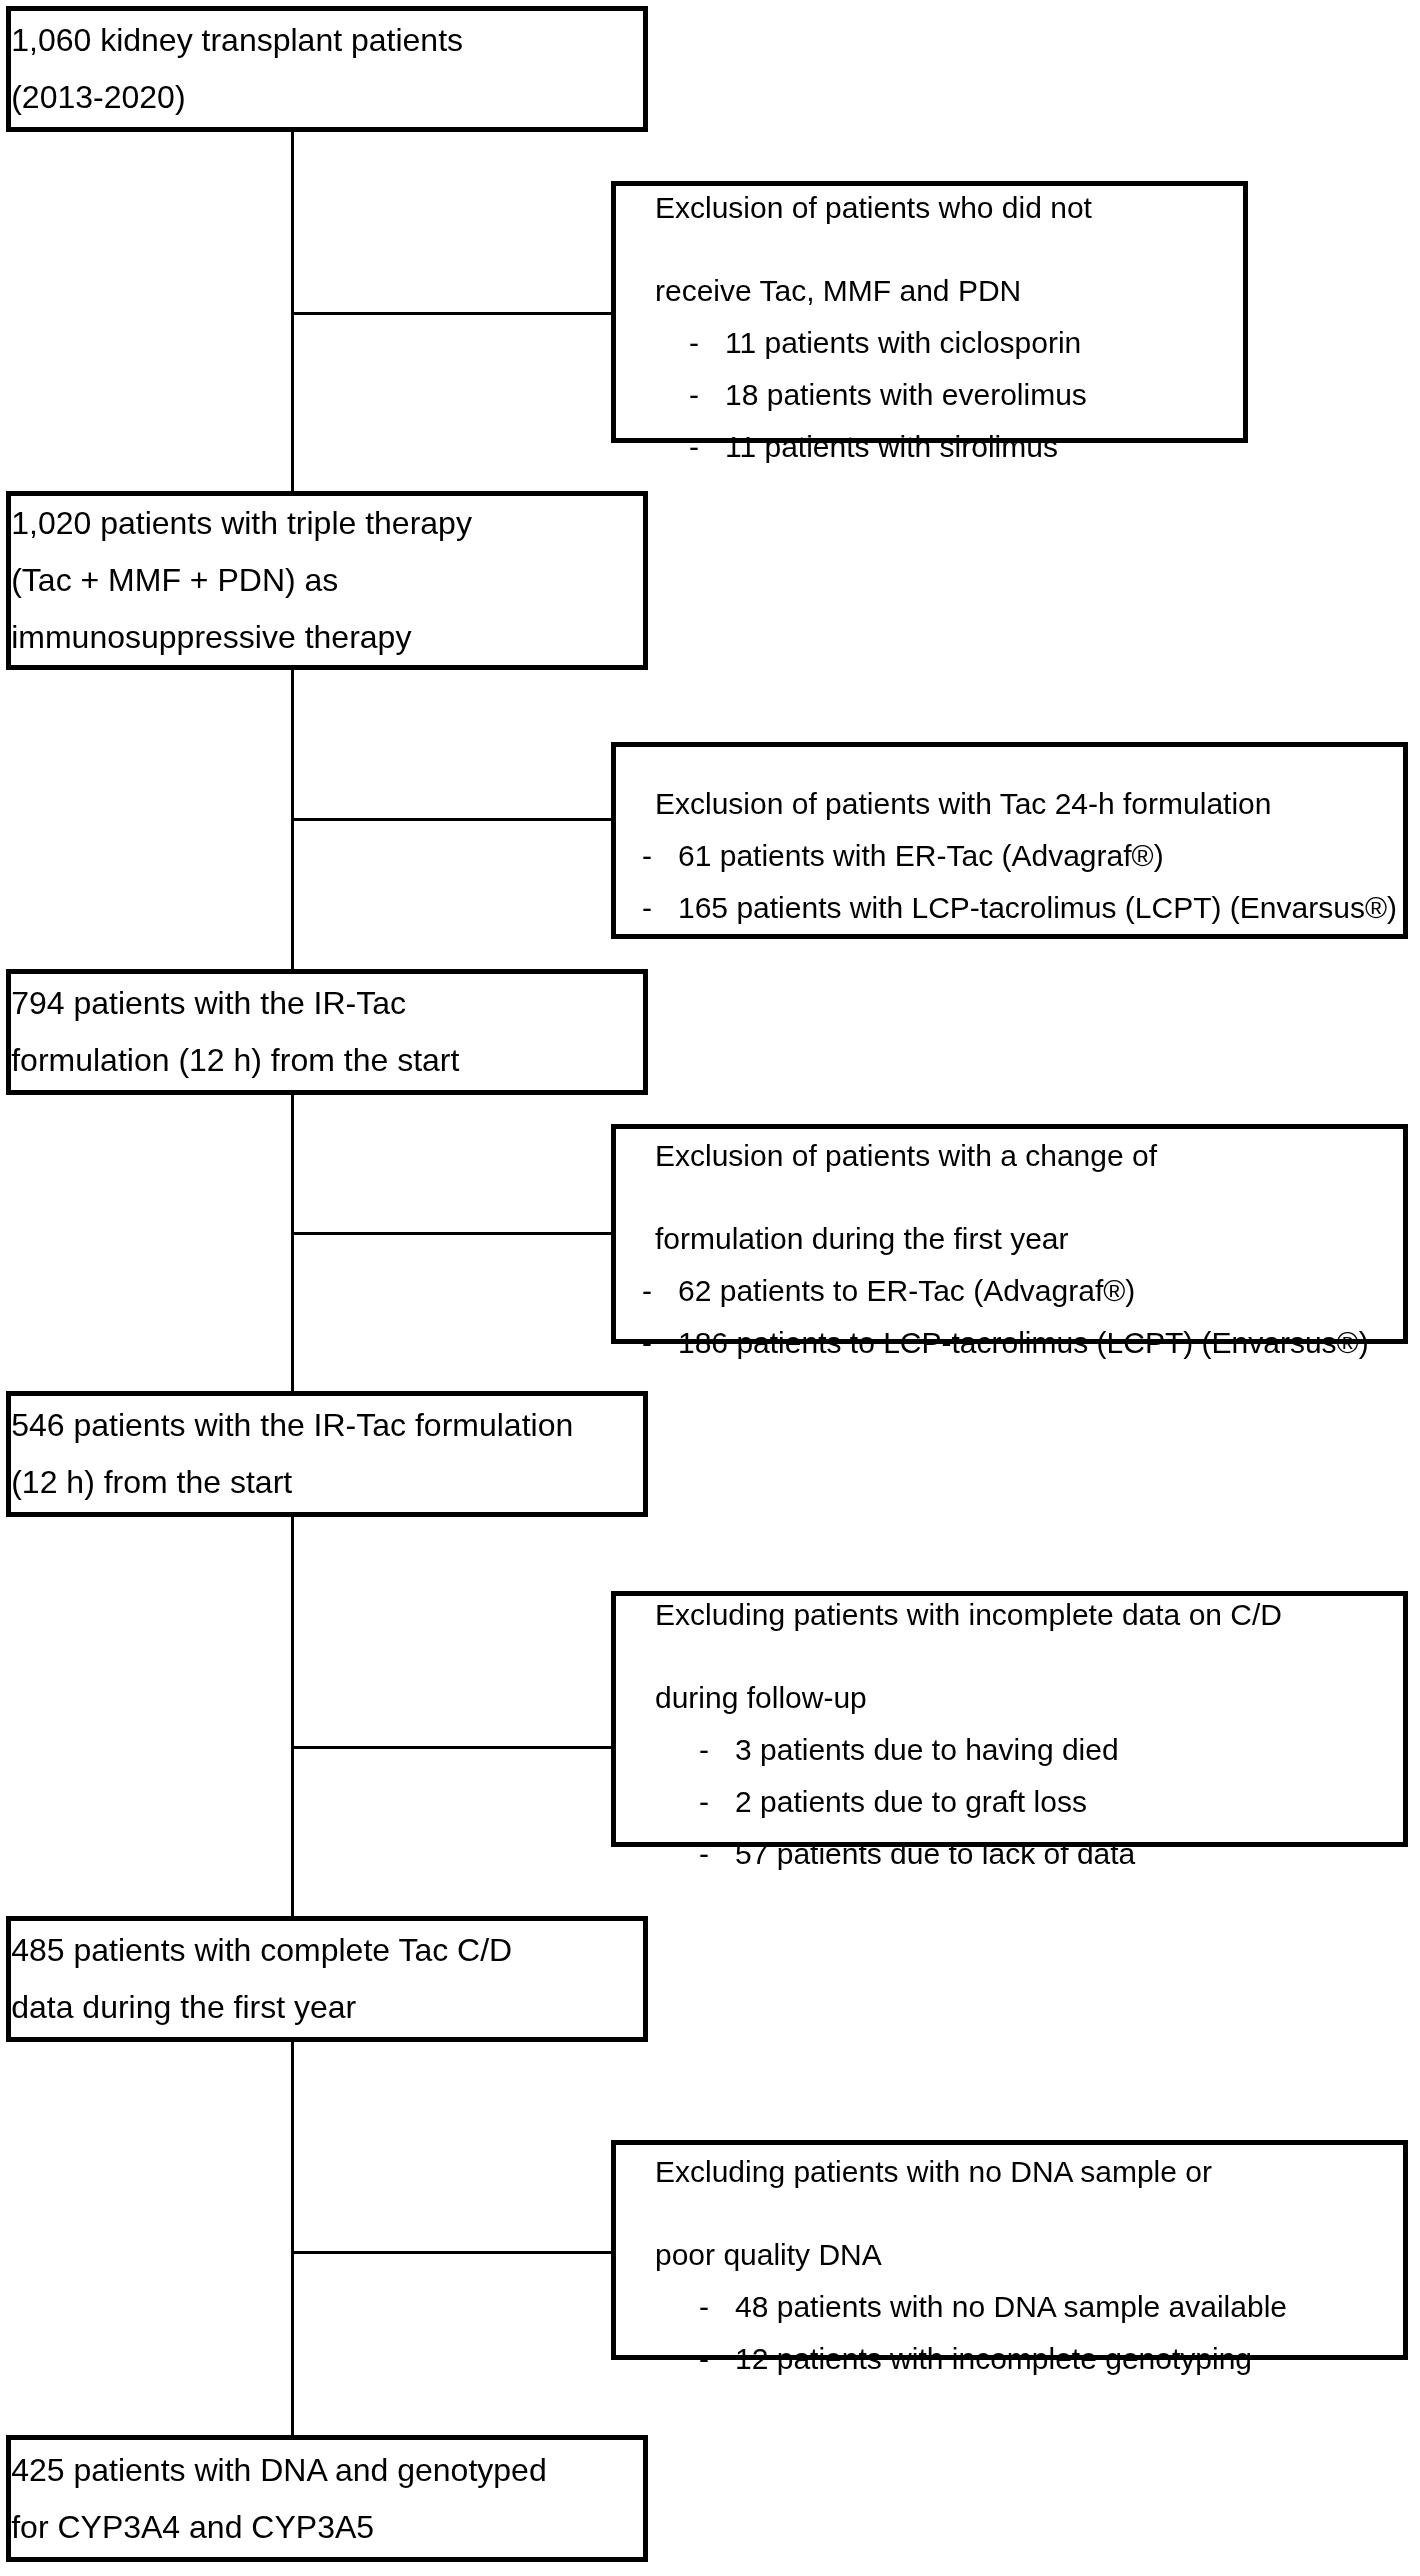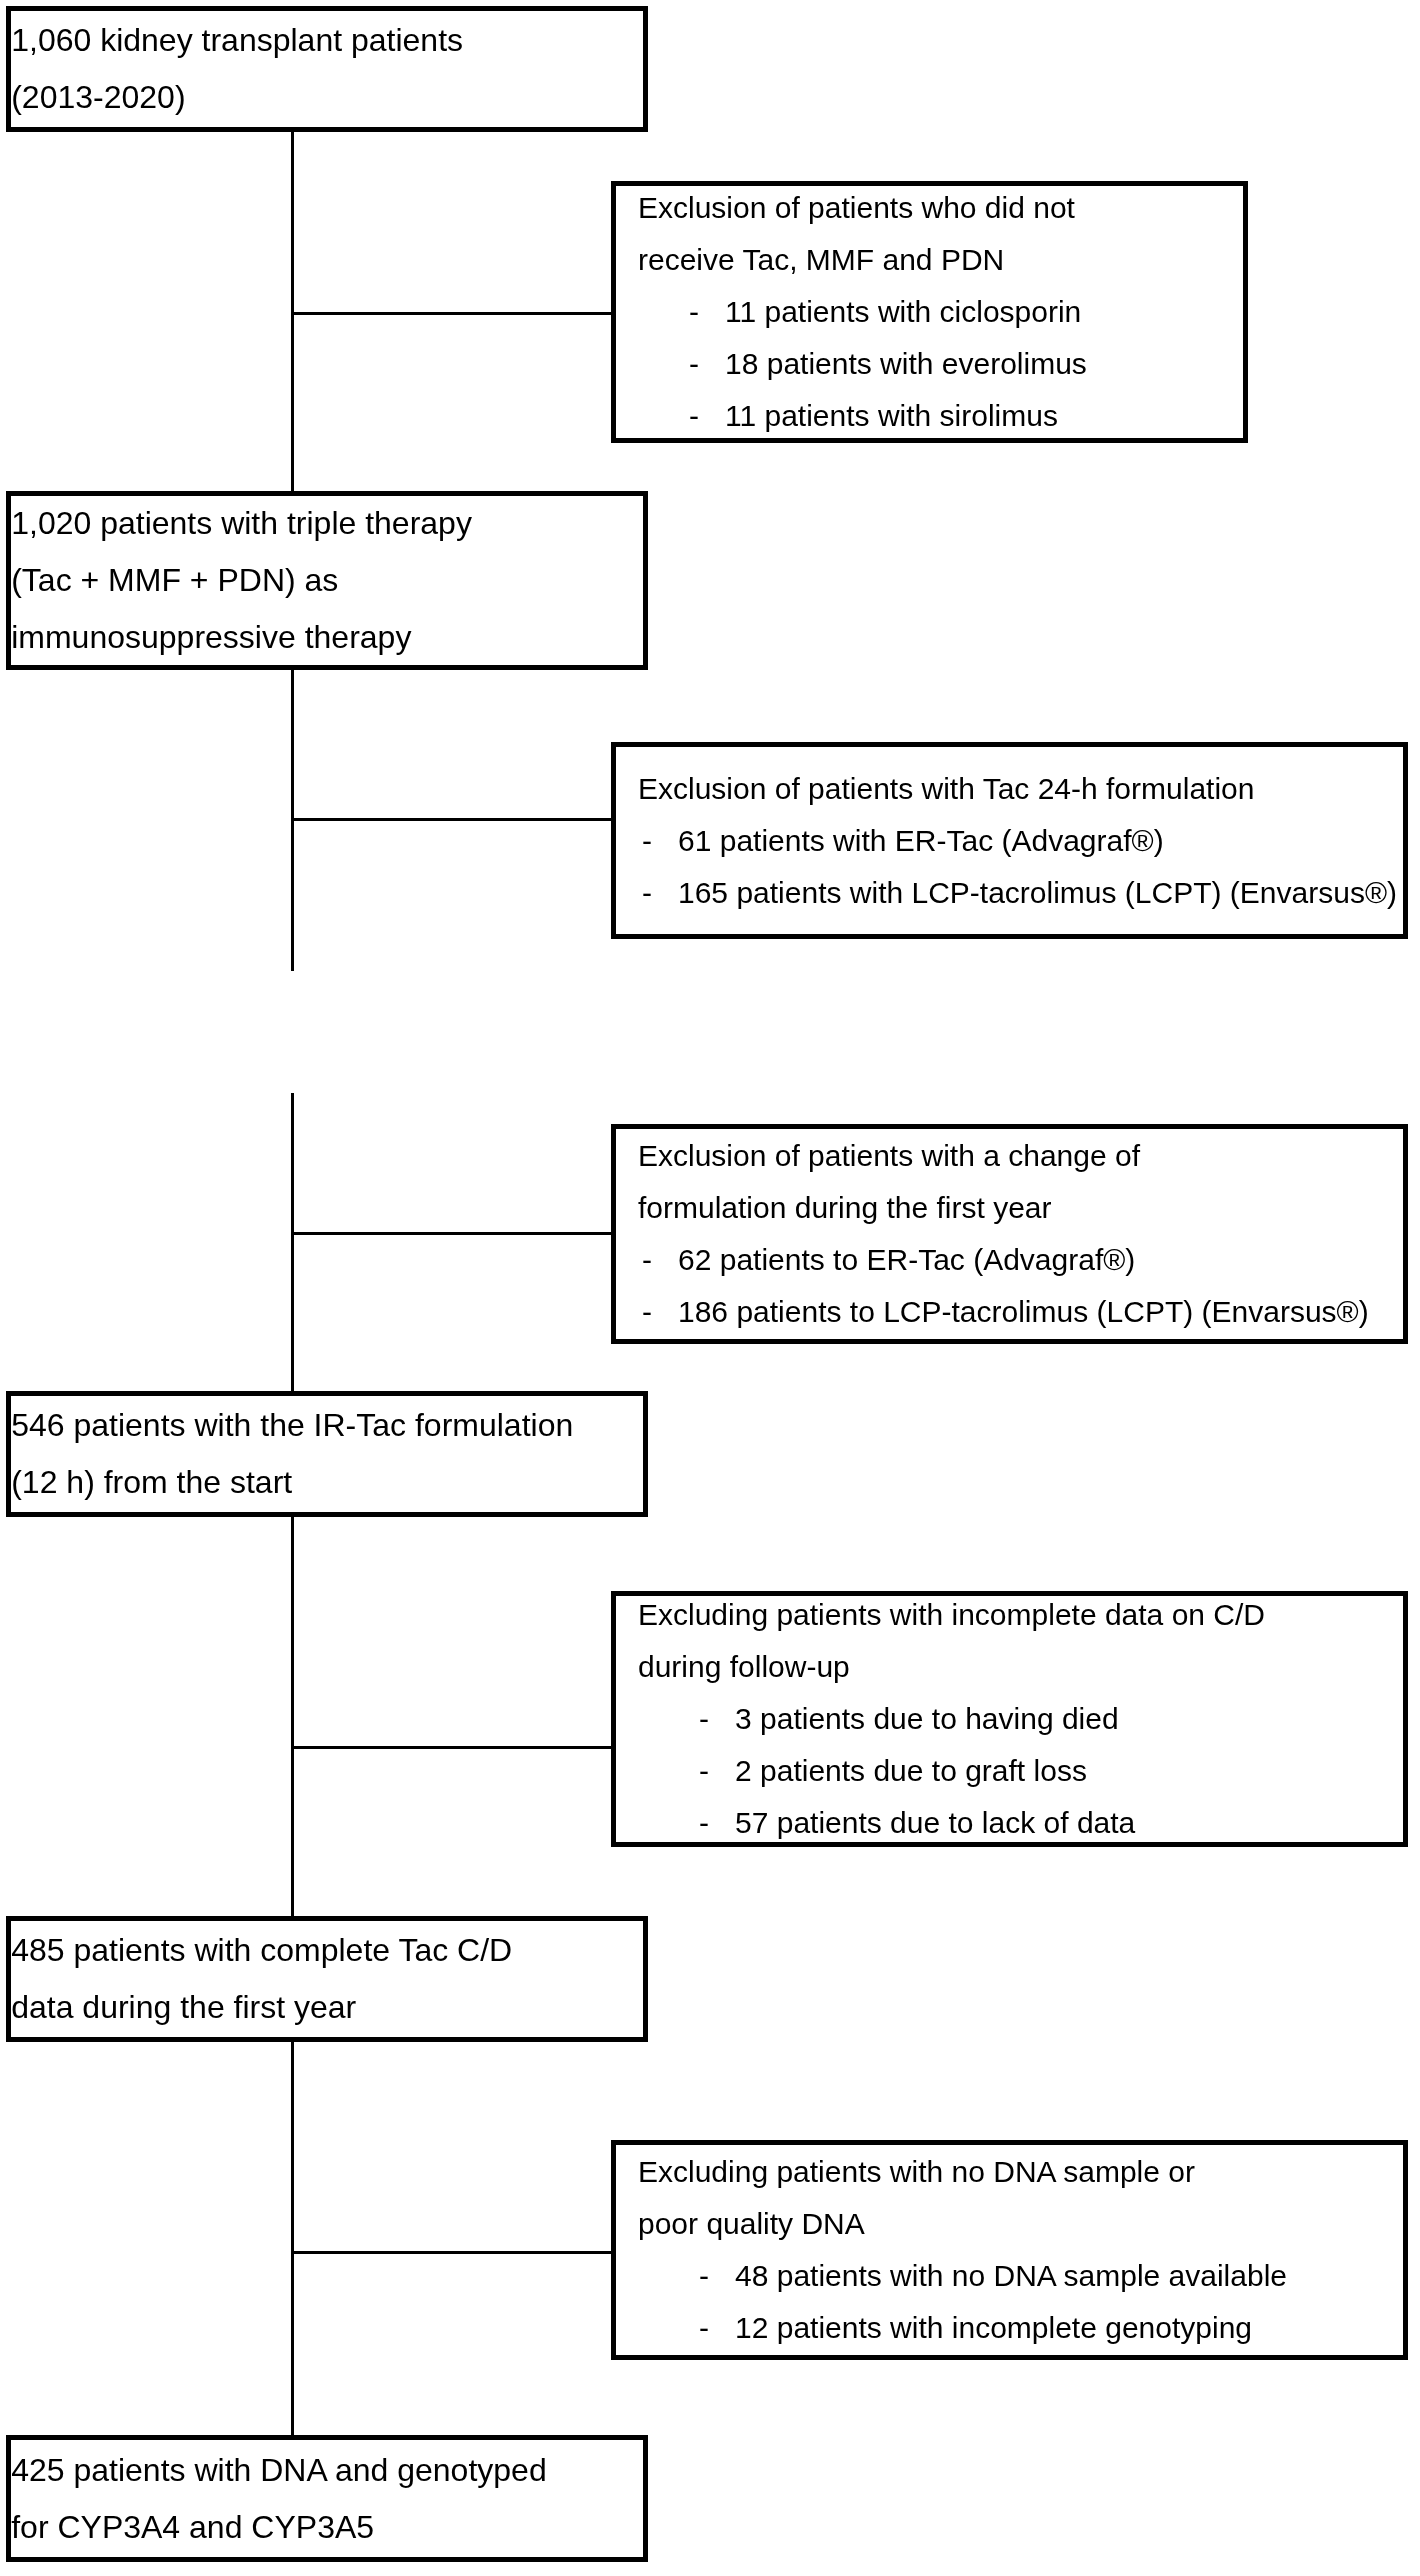--- a/index.html
+++ b/index.html
@@ -47,7 +47,7 @@
     line-height: 52px;
     white-space: nowrap;
   }
-  .ebox .title { padding-left: 22px; }
+  .ebox .title { padding-left: 39px; margin-top: 31px; }
   .brow { display: flex; }
   .brow .dash { flex: none; width: 36px; }
   .ind-sm .brow { margin-left: 26px; }

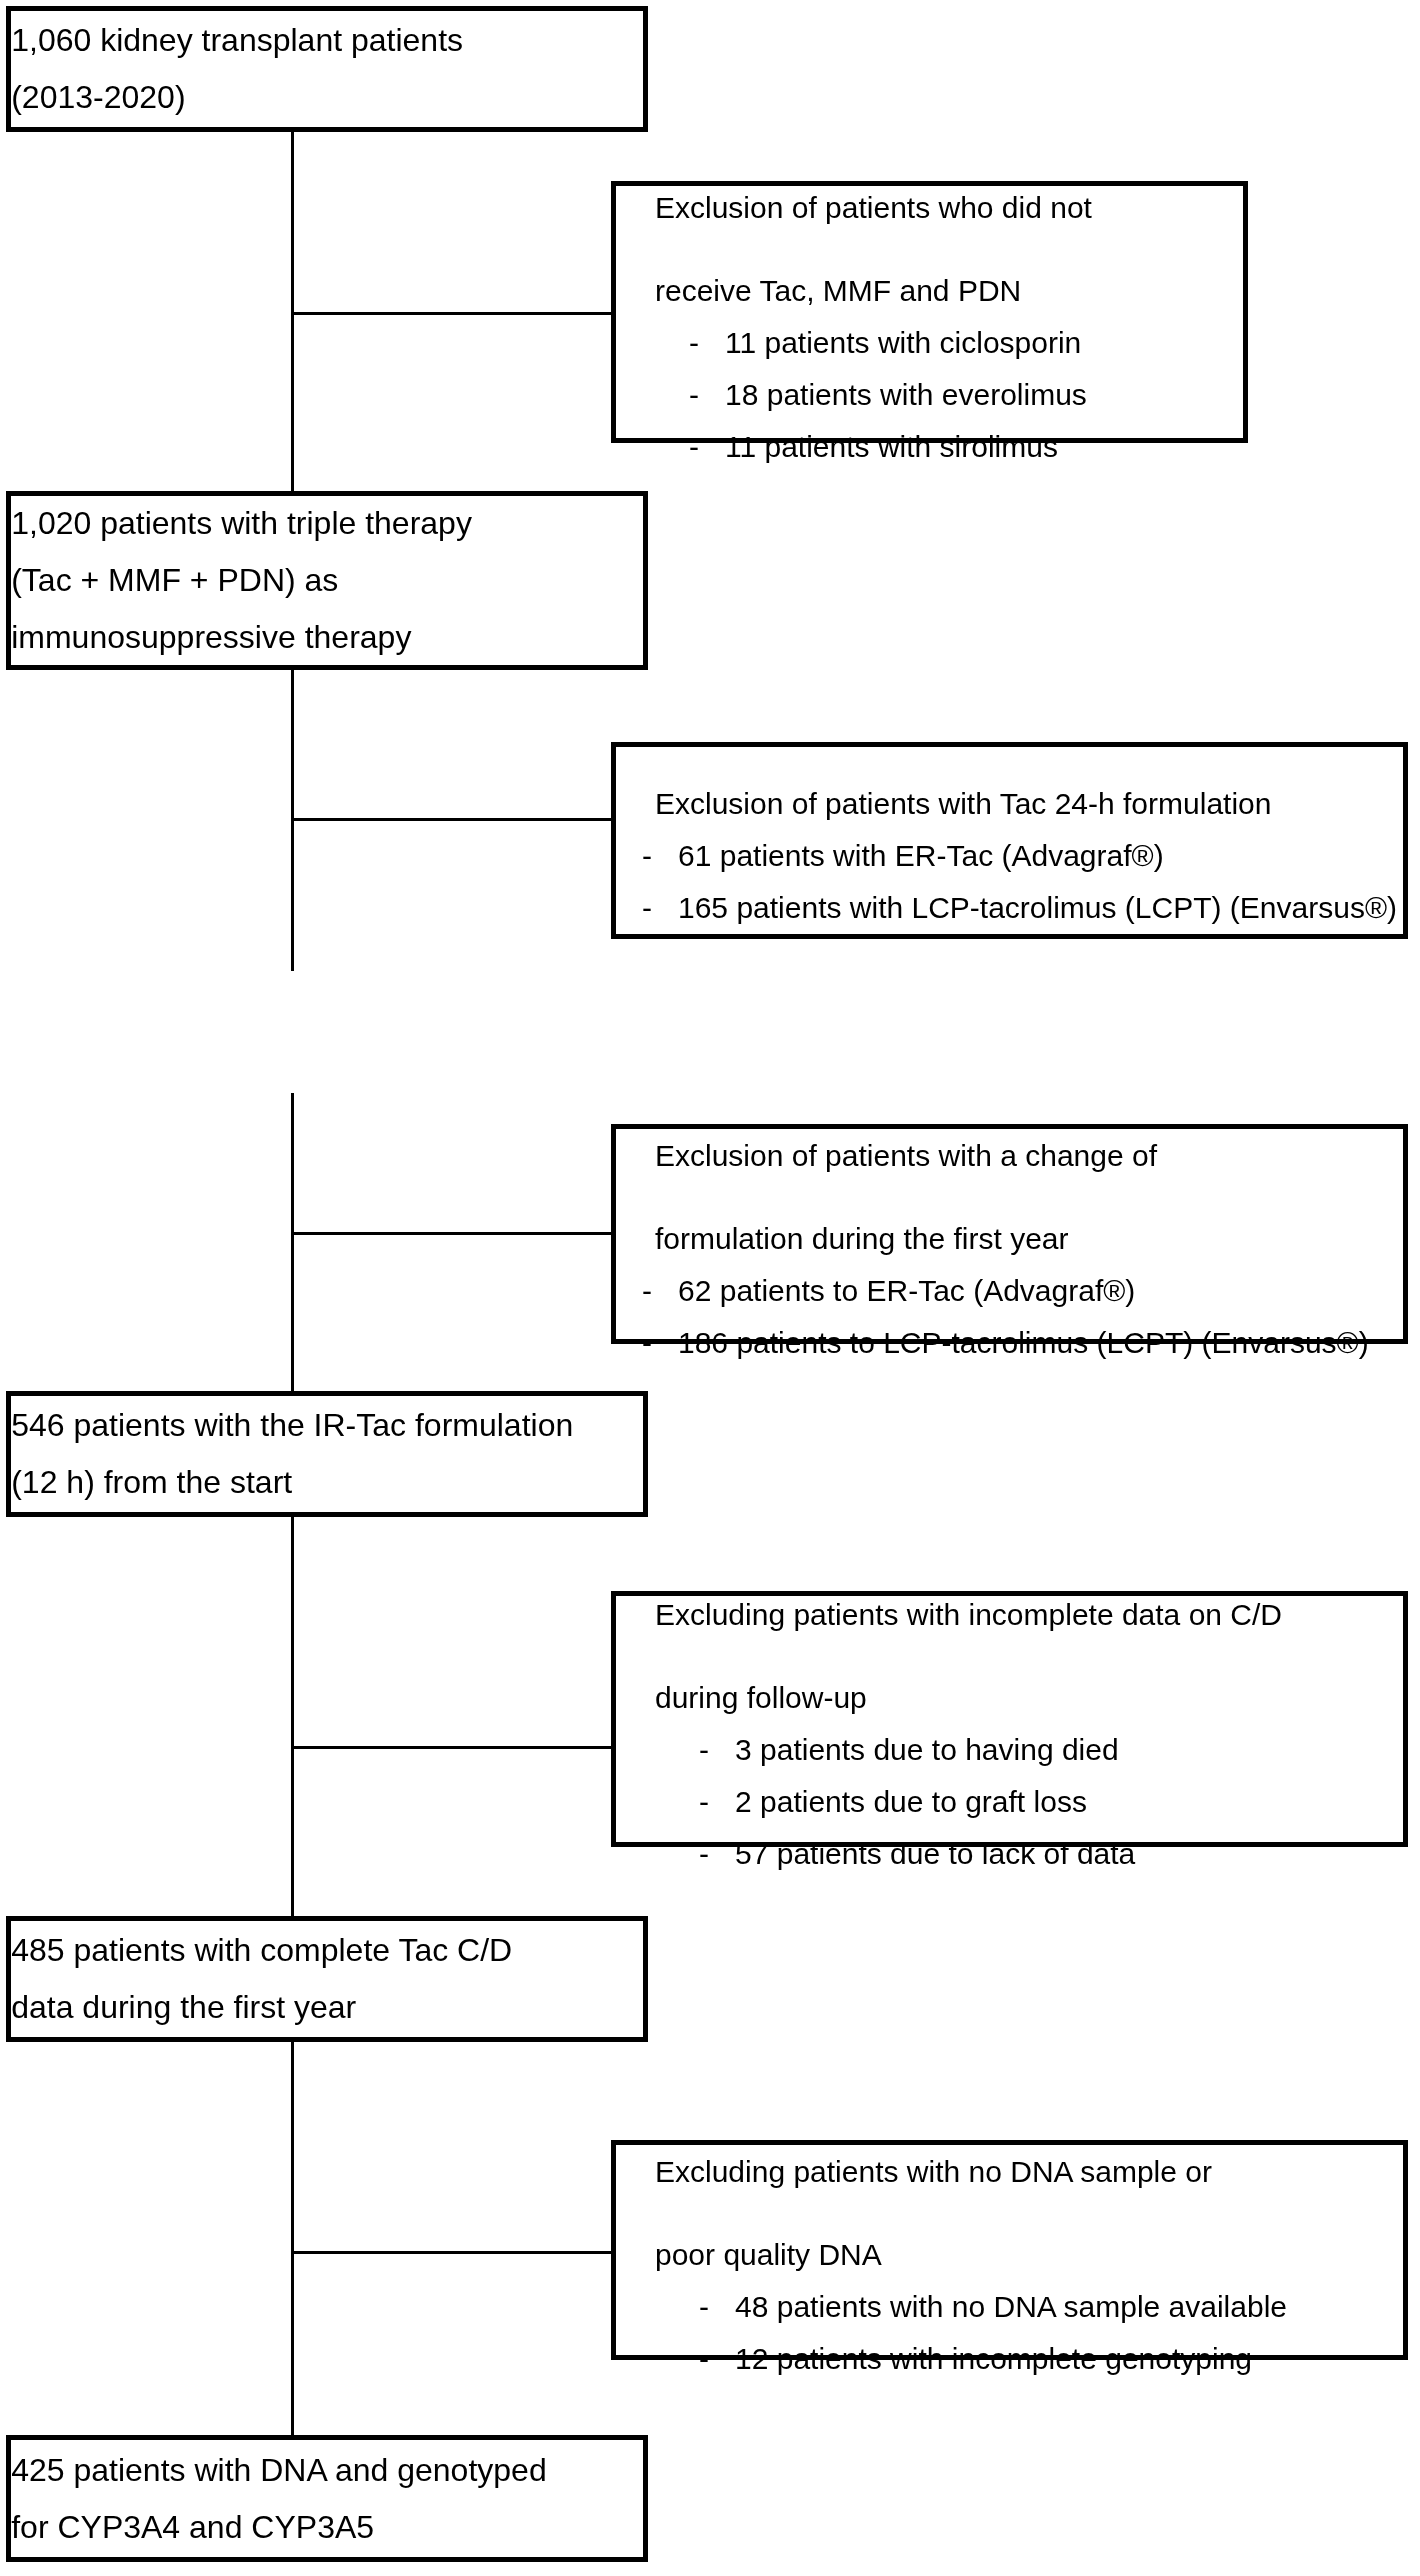--- a/index.html
+++ b/index.html
@@ -96,6 +96,10 @@
     <div>immunosuppressive therapy</div>
   </div>
 
+  <div class="mbox" style="top:969px;height:126px">
+    <div>794 patients with the IR-Tac</div>
+    <div>formulation (12 h) from the start</div>
+  </div>
 
   <div class="mbox" style="top:1391px;height:126px">
     <div>546 patients with the IR-Tac formulation</div>

